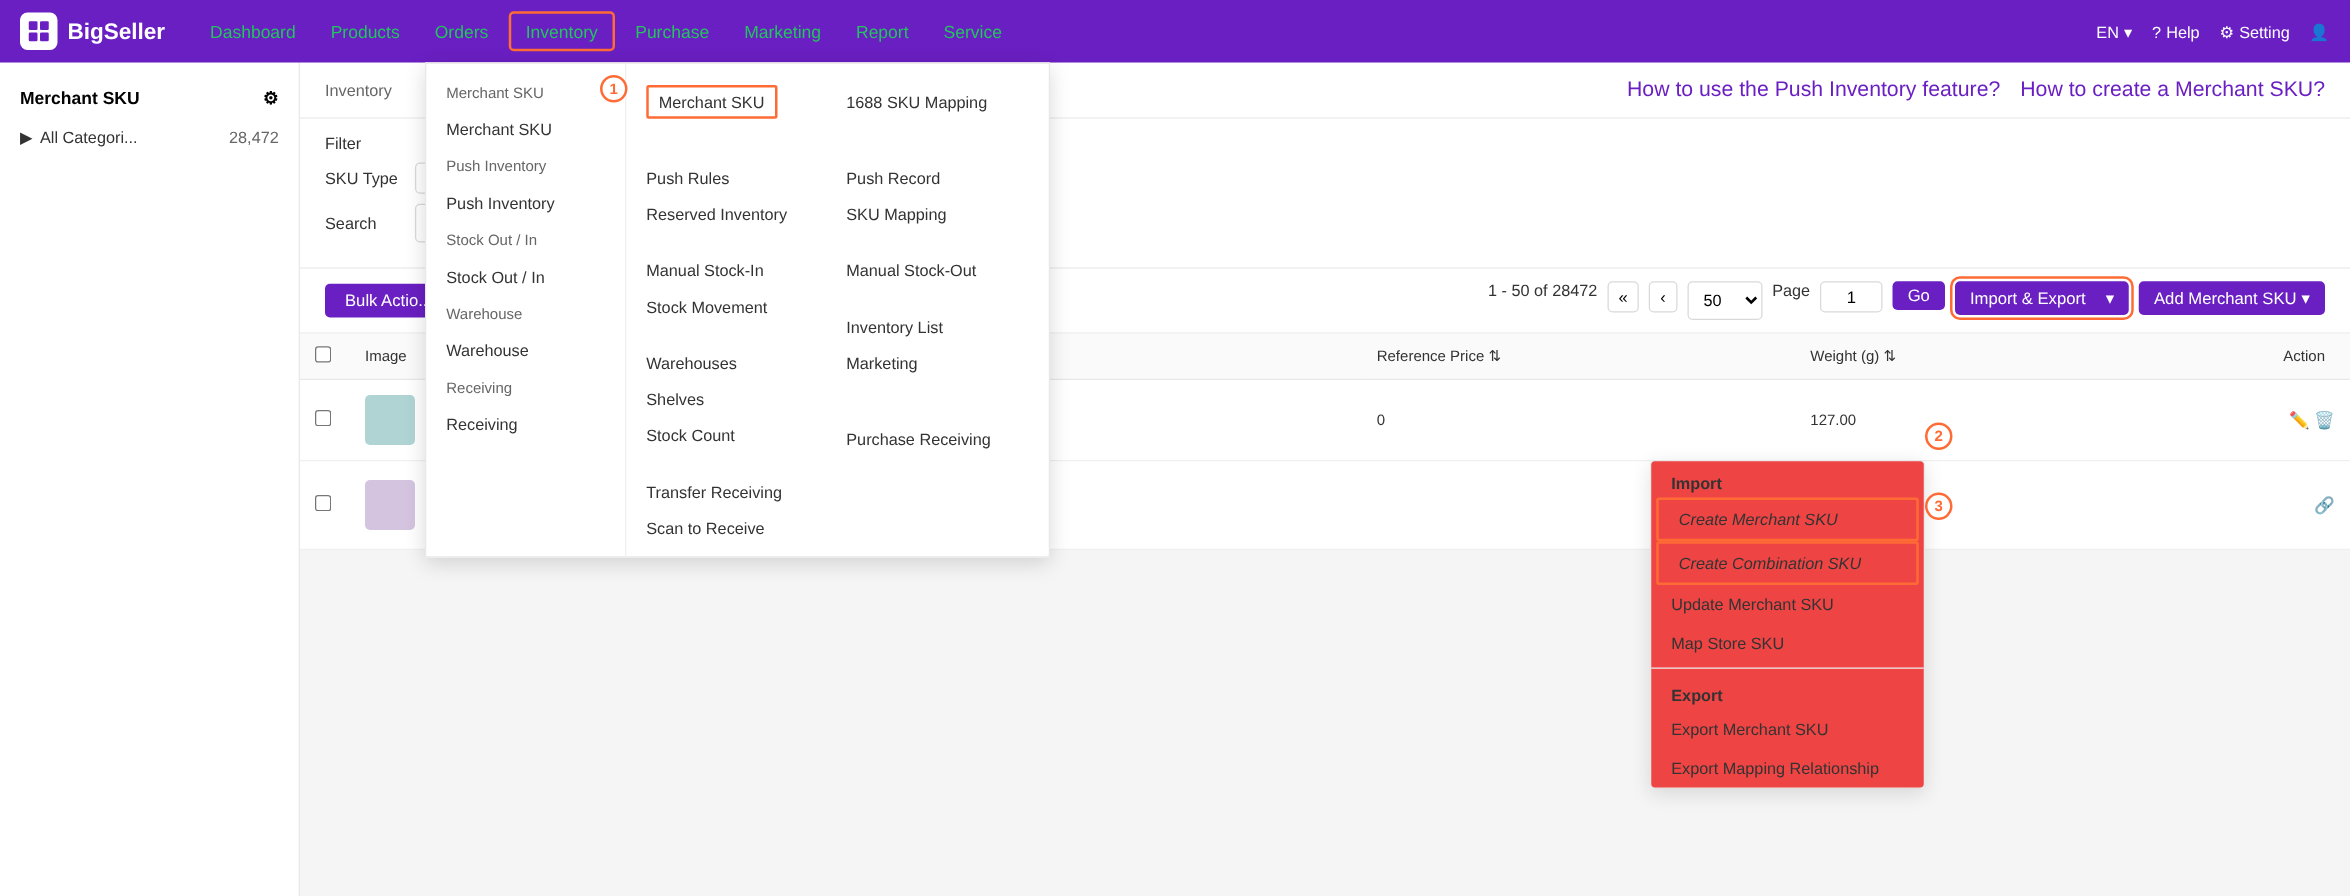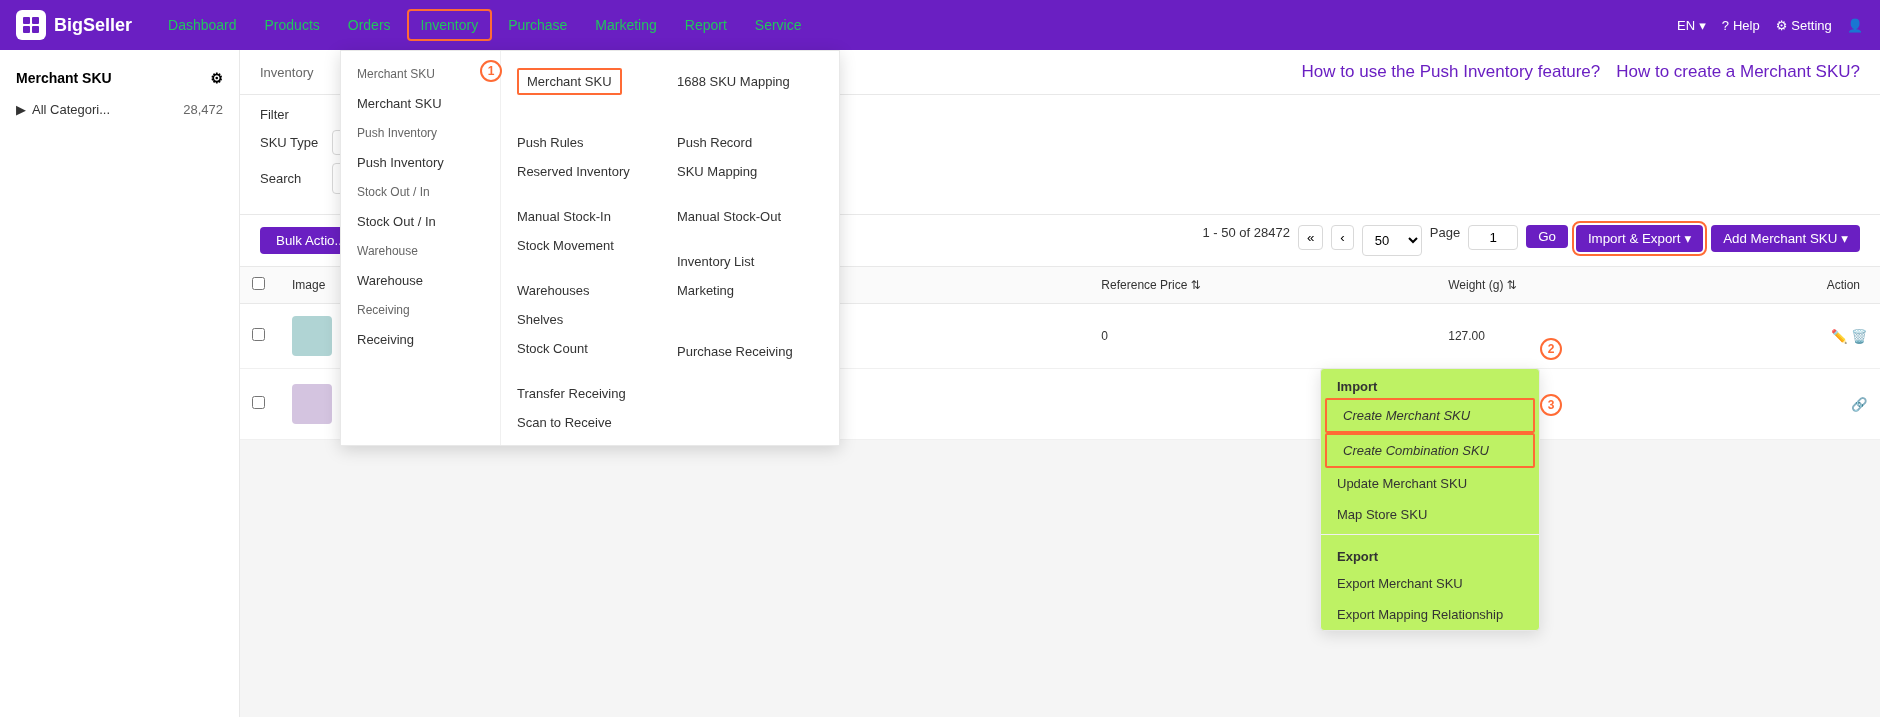--- a/index.html
+++ b/index.html
@@ -206,7 +206,7 @@
       cursor: pointer;
       display: flex;
       align-items: center;
-      gap: 4px;
+      gap: 16px;
       outline: 2px solid #ff6b35;
       outline-offset: 2px;
     }

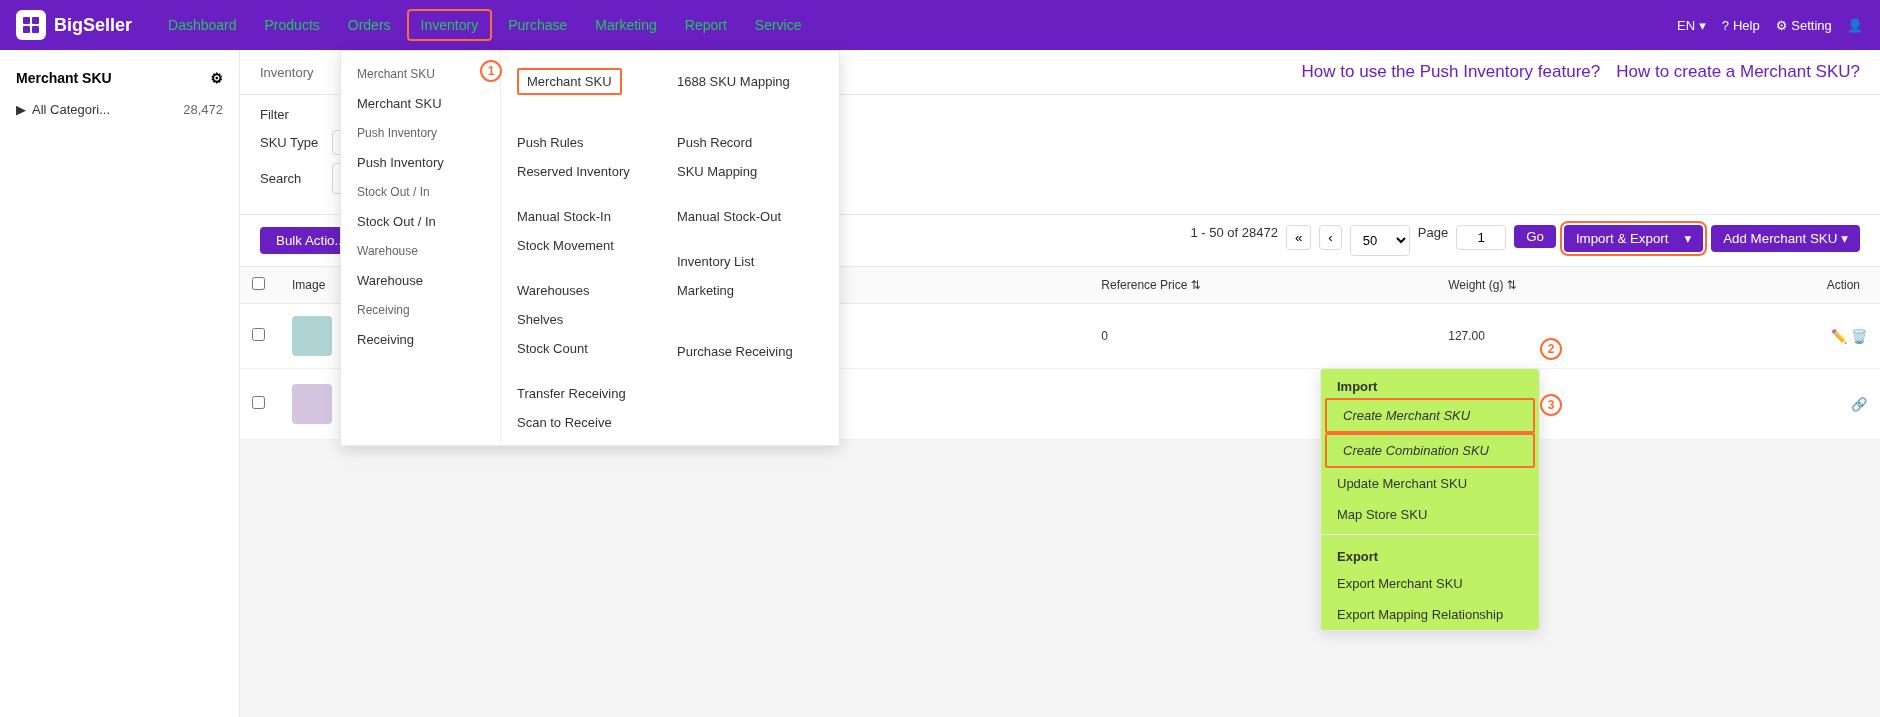--- a/index.html
+++ b/index.html
@@ -328,7 +328,7 @@
       position: absolute;
       top: 368px;
       right: 340px;
-      background: #bef264;
+      background: #ef4444;
       border: 1px solid #e8e8e8;
       box-shadow: 0 4px 16px rgba(0,0,0,0.12);
       z-index: 400;

